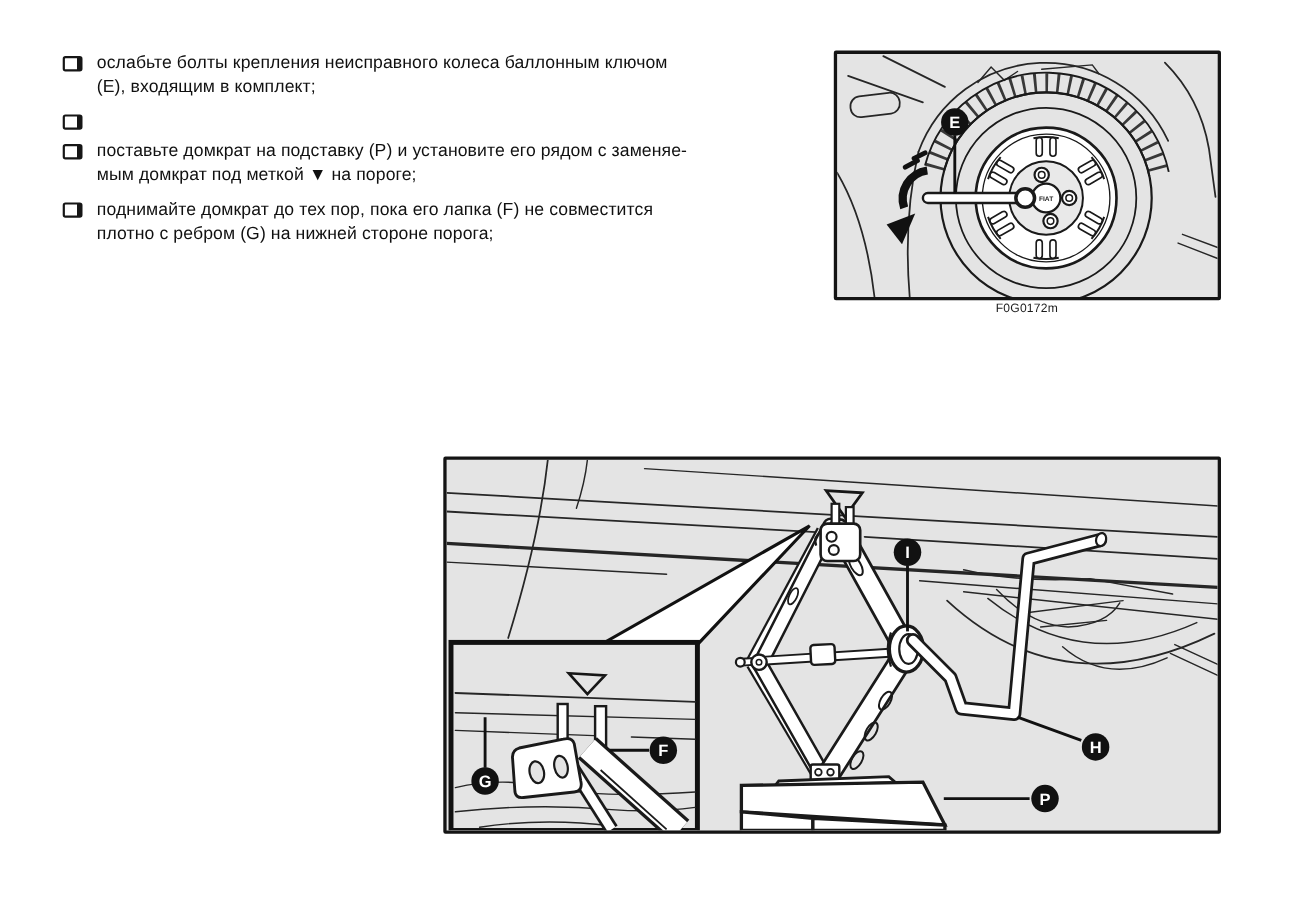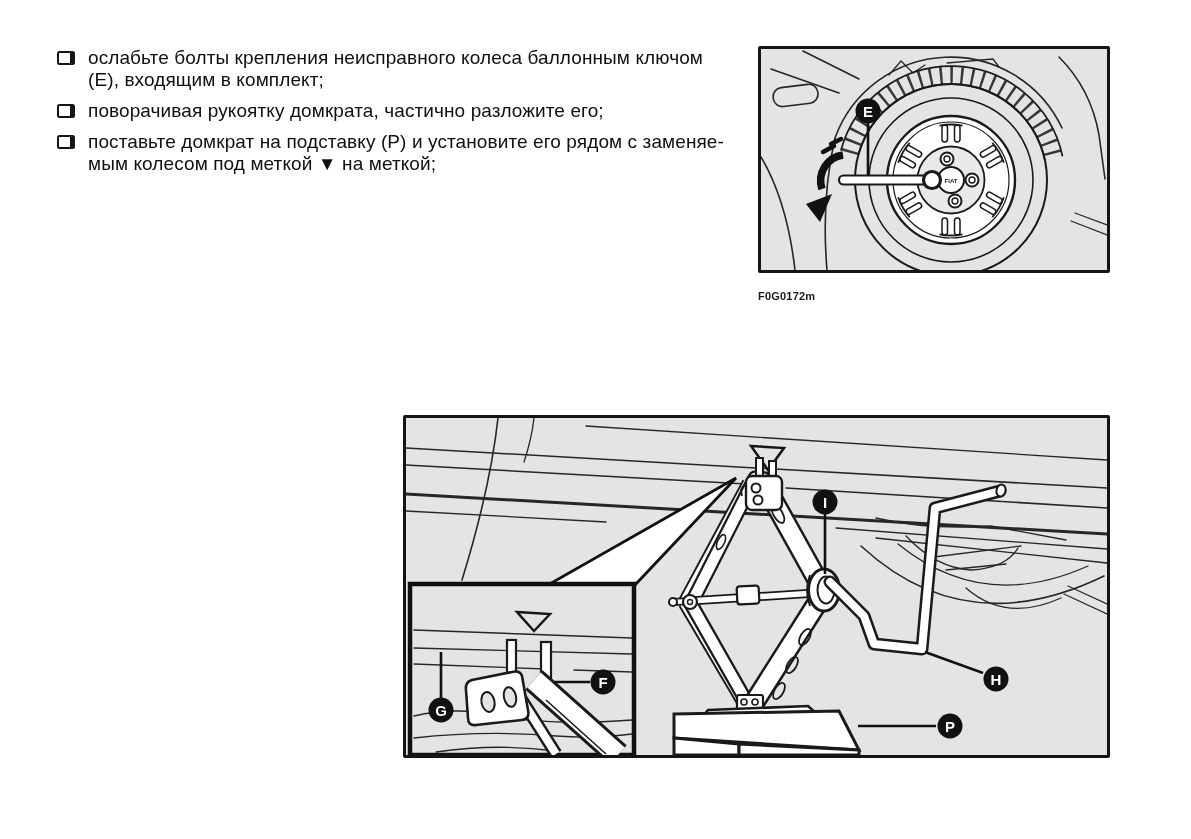--- a/index.html
+++ b/index.html
@@ -18,7 +18,7 @@
     border:2px solid #161616;border-right-width:5px;border-radius:2.5px;
   }
   .bullet-text{
-    font-size:19px;line-height:22px;letter-spacing:.1px;
+    font-size:16px;line-height:22px;letter-spacing:.1px;
     white-space:pre-line;color:#101010;
   }
   

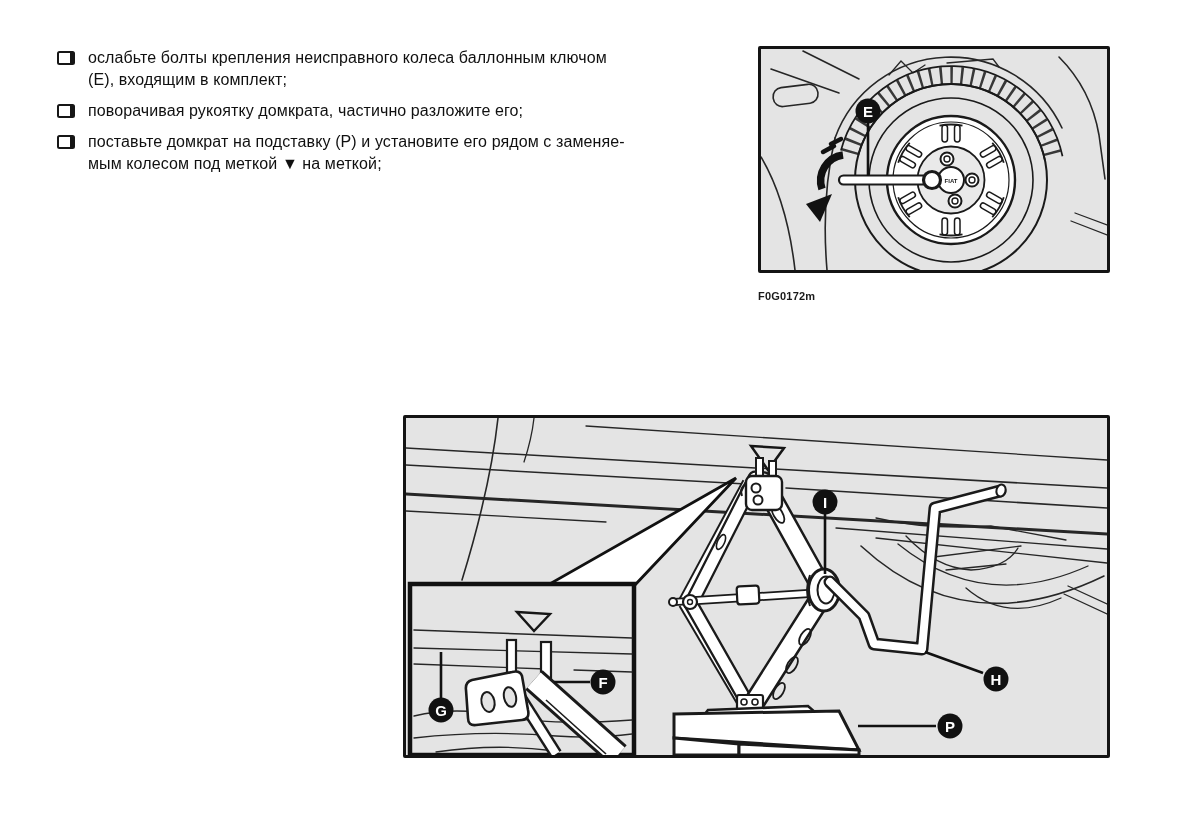--- a/index.html
+++ b/index.html
@@ -61,7 +61,6 @@
     <span class="bullet-marker">
         <i></i>
       </span>
-    <span class="bullet-text">поворачивая рукоятку домкрата, частично разложите его;</span>
   </div>
   <div class="bullet-item">
     <span class="bullet-marker">

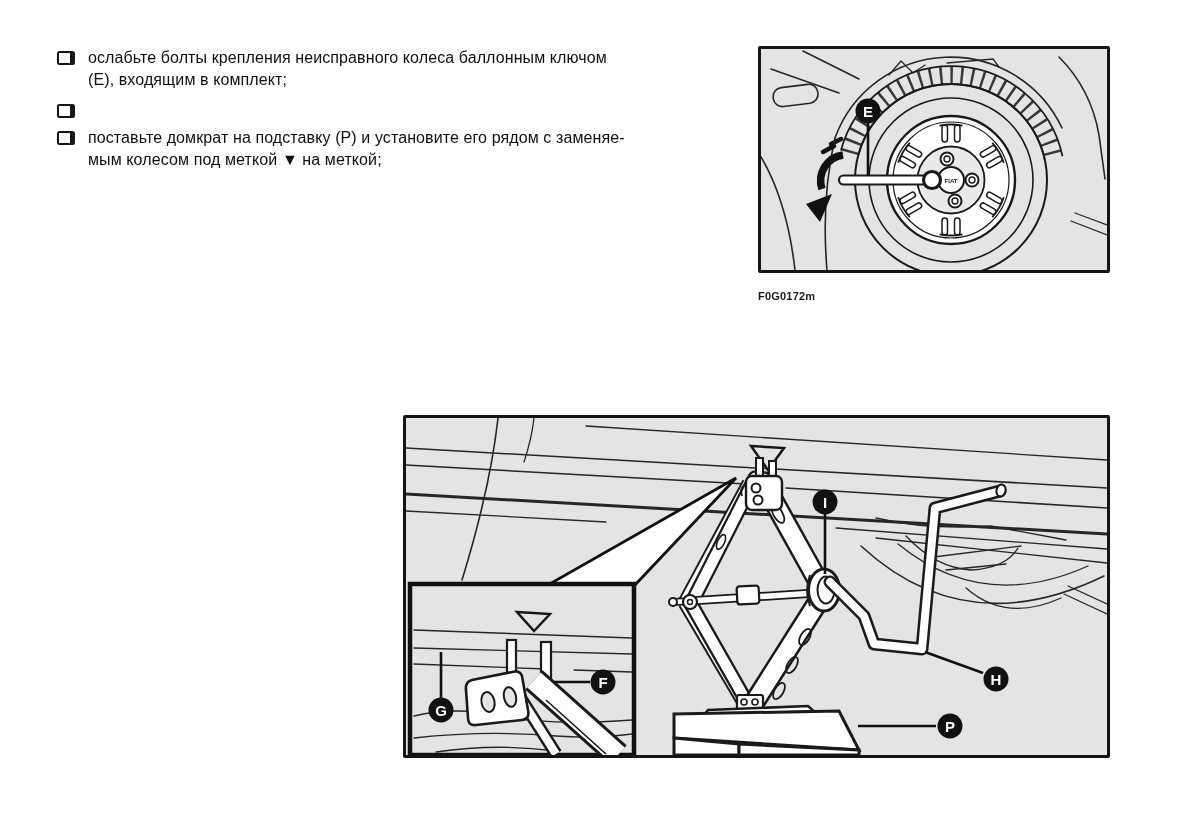--- a/index.html
+++ b/index.html
@@ -67,7 +67,7 @@
         <i></i>
       </span>
     <span class="bullet-text">поставьте домкрат на подставку (Р) и установите его рядом с заменяе-
-мым колесом под меткой ▼ на меткой;</span>
+мым домкрат под меткой ▼ на пороге;</span>
   </div>
 </div>
 

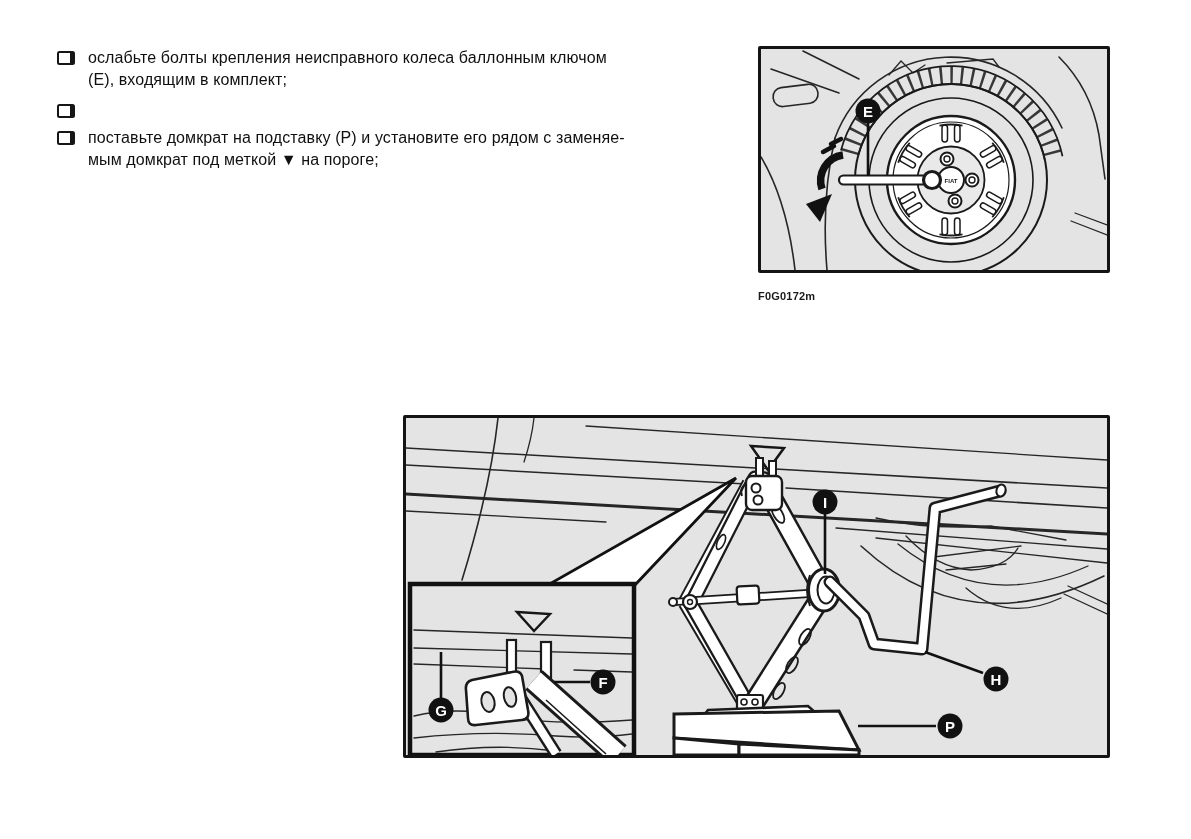--- a/index.html
+++ b/index.html
@@ -68,6 +68,13 @@
       </span>
     <span class="bullet-text">поставьте домкрат на подставку (Р) и установите его рядом с заменяе-
 мым домкрат под меткой ▼ на пороге;</span>
+  </div>
+  <div class="bullet-item">
+    <span class="bullet-marker">
+        <i></i>
+      </span>
+    <span class="bullet-text">поднимайте домкрат до тех пор, пока его лапка (F) не совместится
+плотно с ребром (G) на нижней стороне порога;</span>
   </div>
 </div>
 

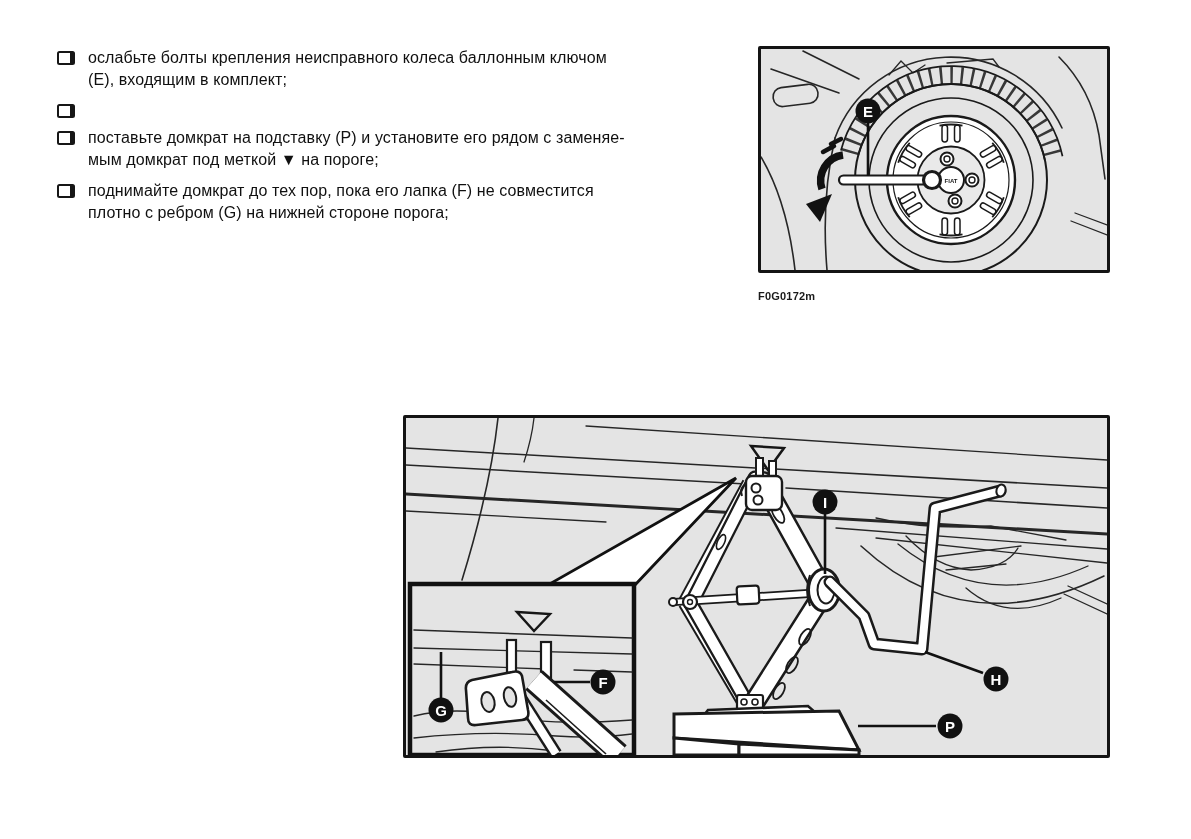--- a/index.html
+++ b/index.html
@@ -32,8 +32,8 @@
   #figure-jack{left:403px;top:415px;width:707px;}
   #figure-jack .figure-frame{width:707px;height:343px;}
   .figure-code{
-    margin-top:17px;padding-right:1px;text-align:left;
-    font-size:11px;font-weight:700;color:#1b1b1b;letter-spacing:.2px;
+    margin-top:2px;padding-right:1px;text-align:center;
+    font-size:11px;font-weight:400;color:#1b1b1b;letter-spacing:.2px;
   }
   svg{display:block;}
   .ln{stroke:#262626;stroke-width:1.6;fill:none;stroke-linecap:round;}

